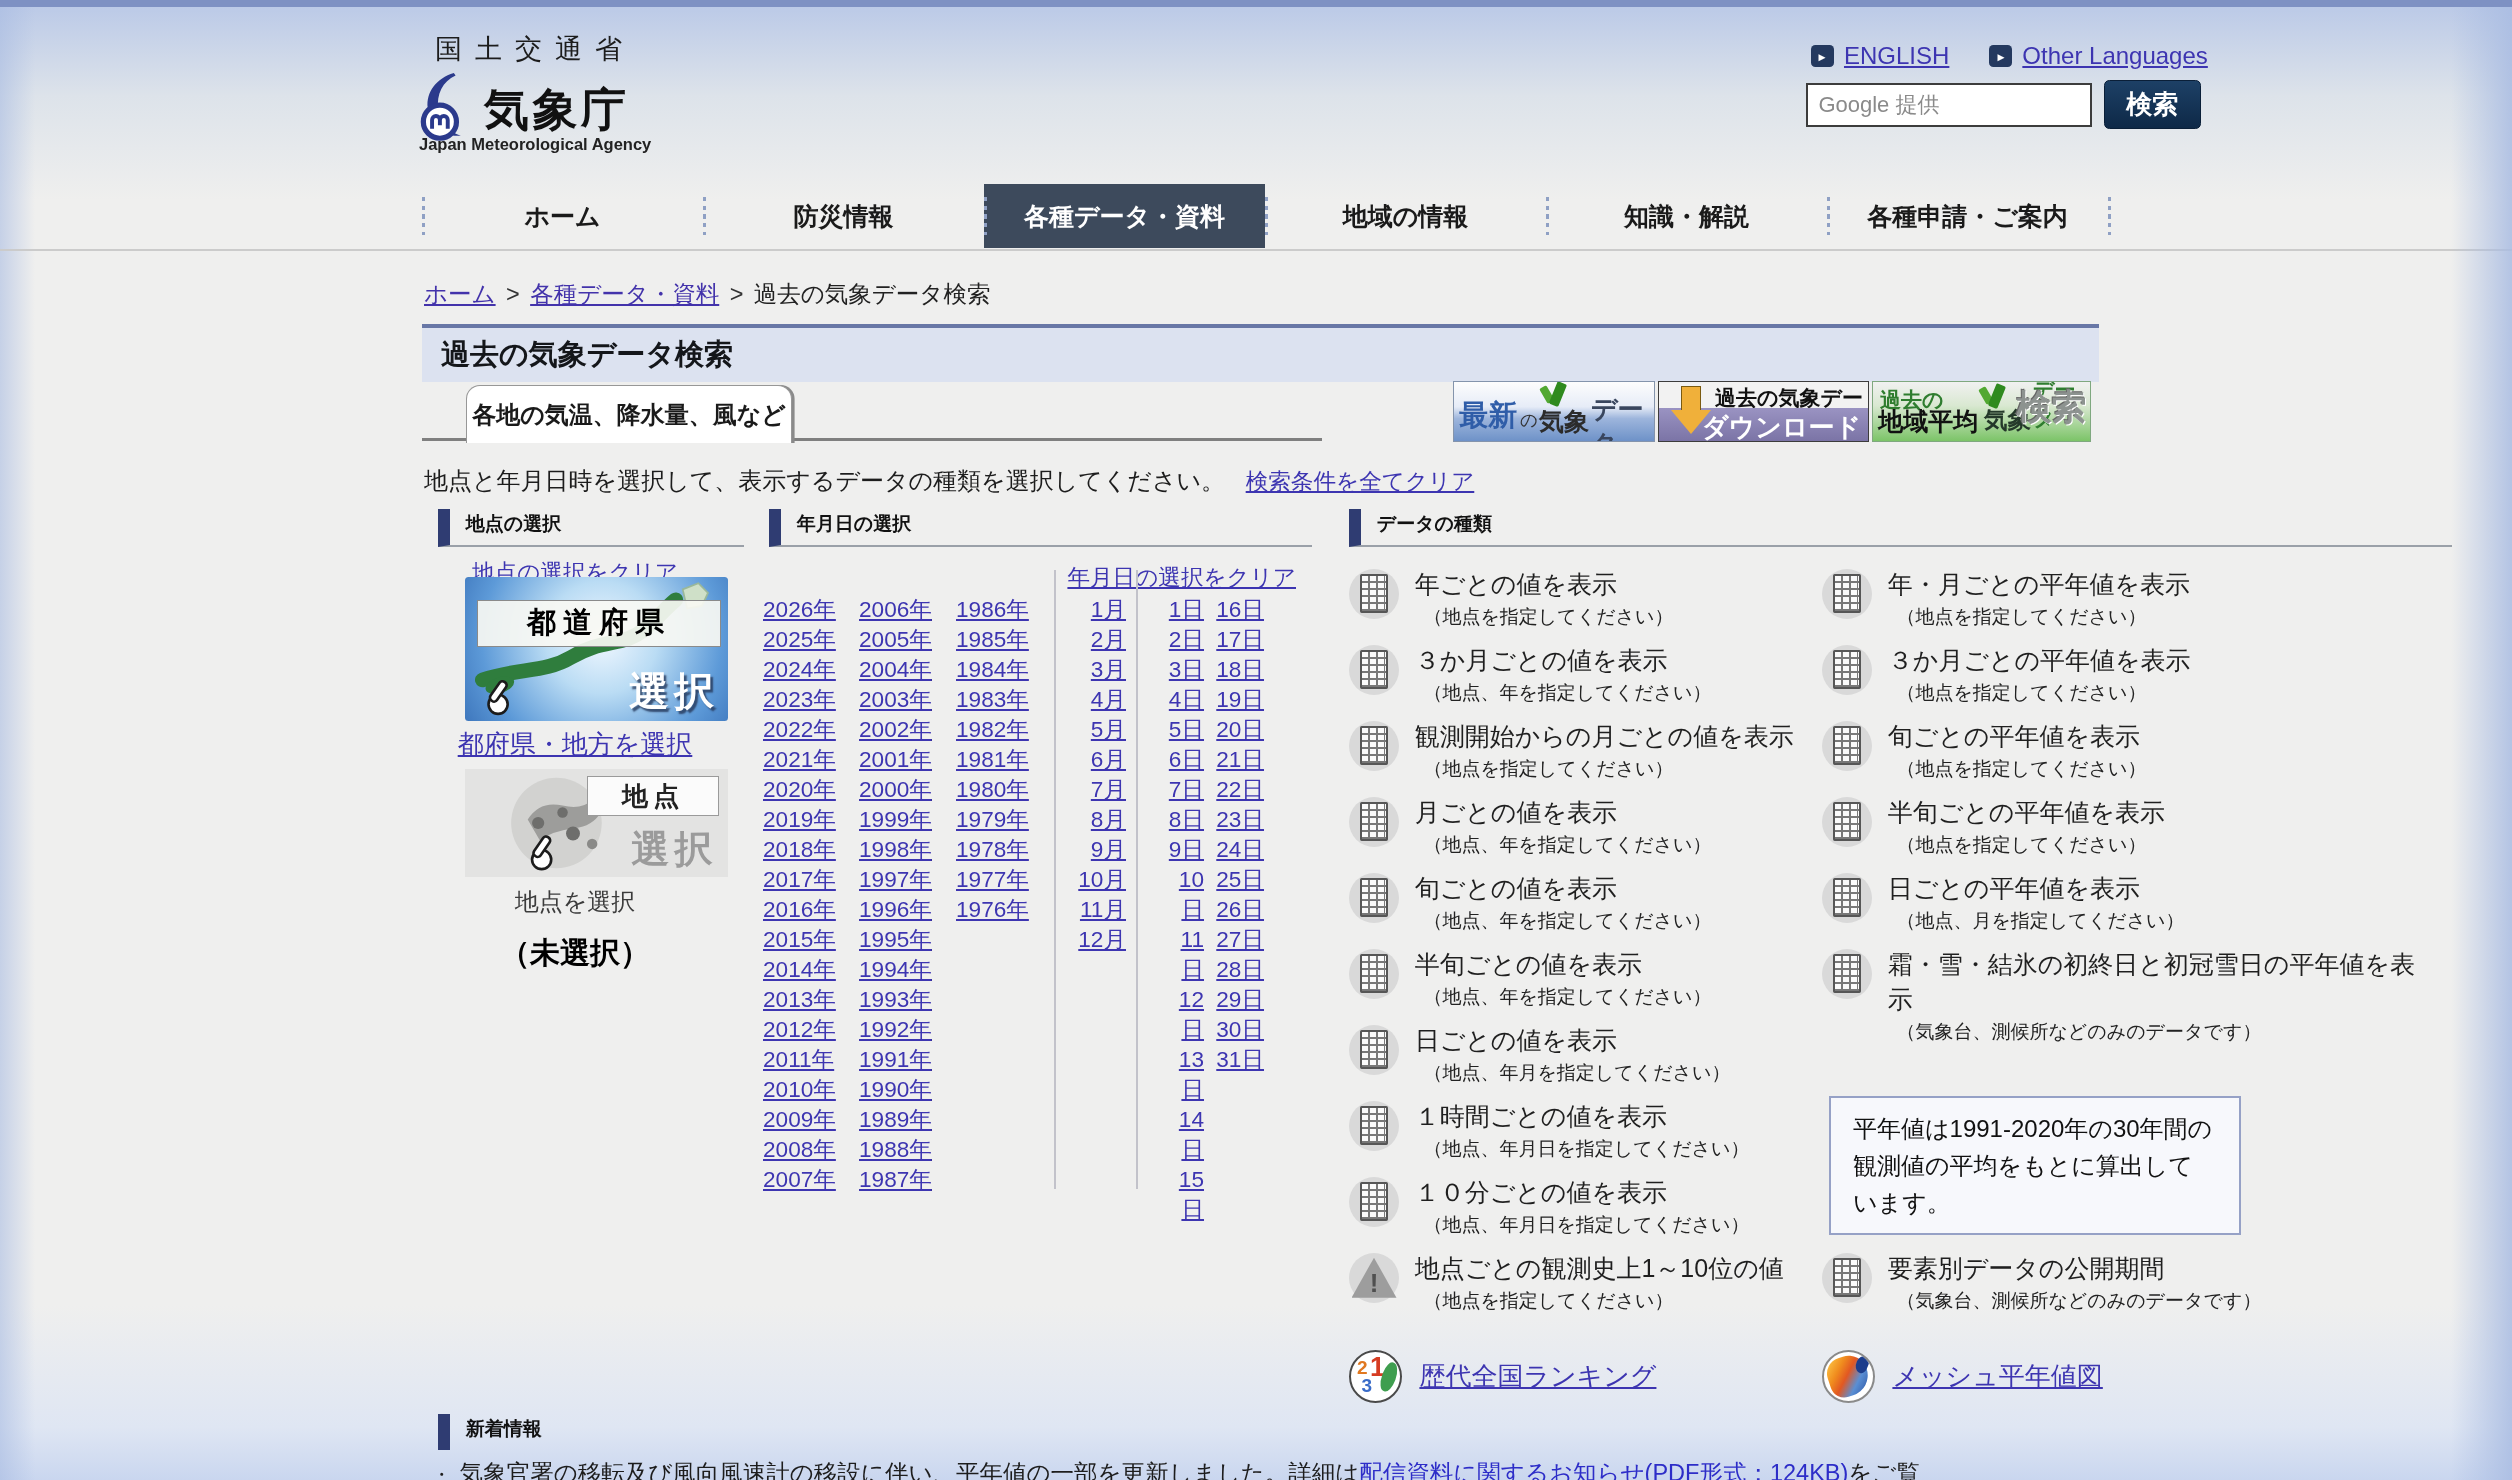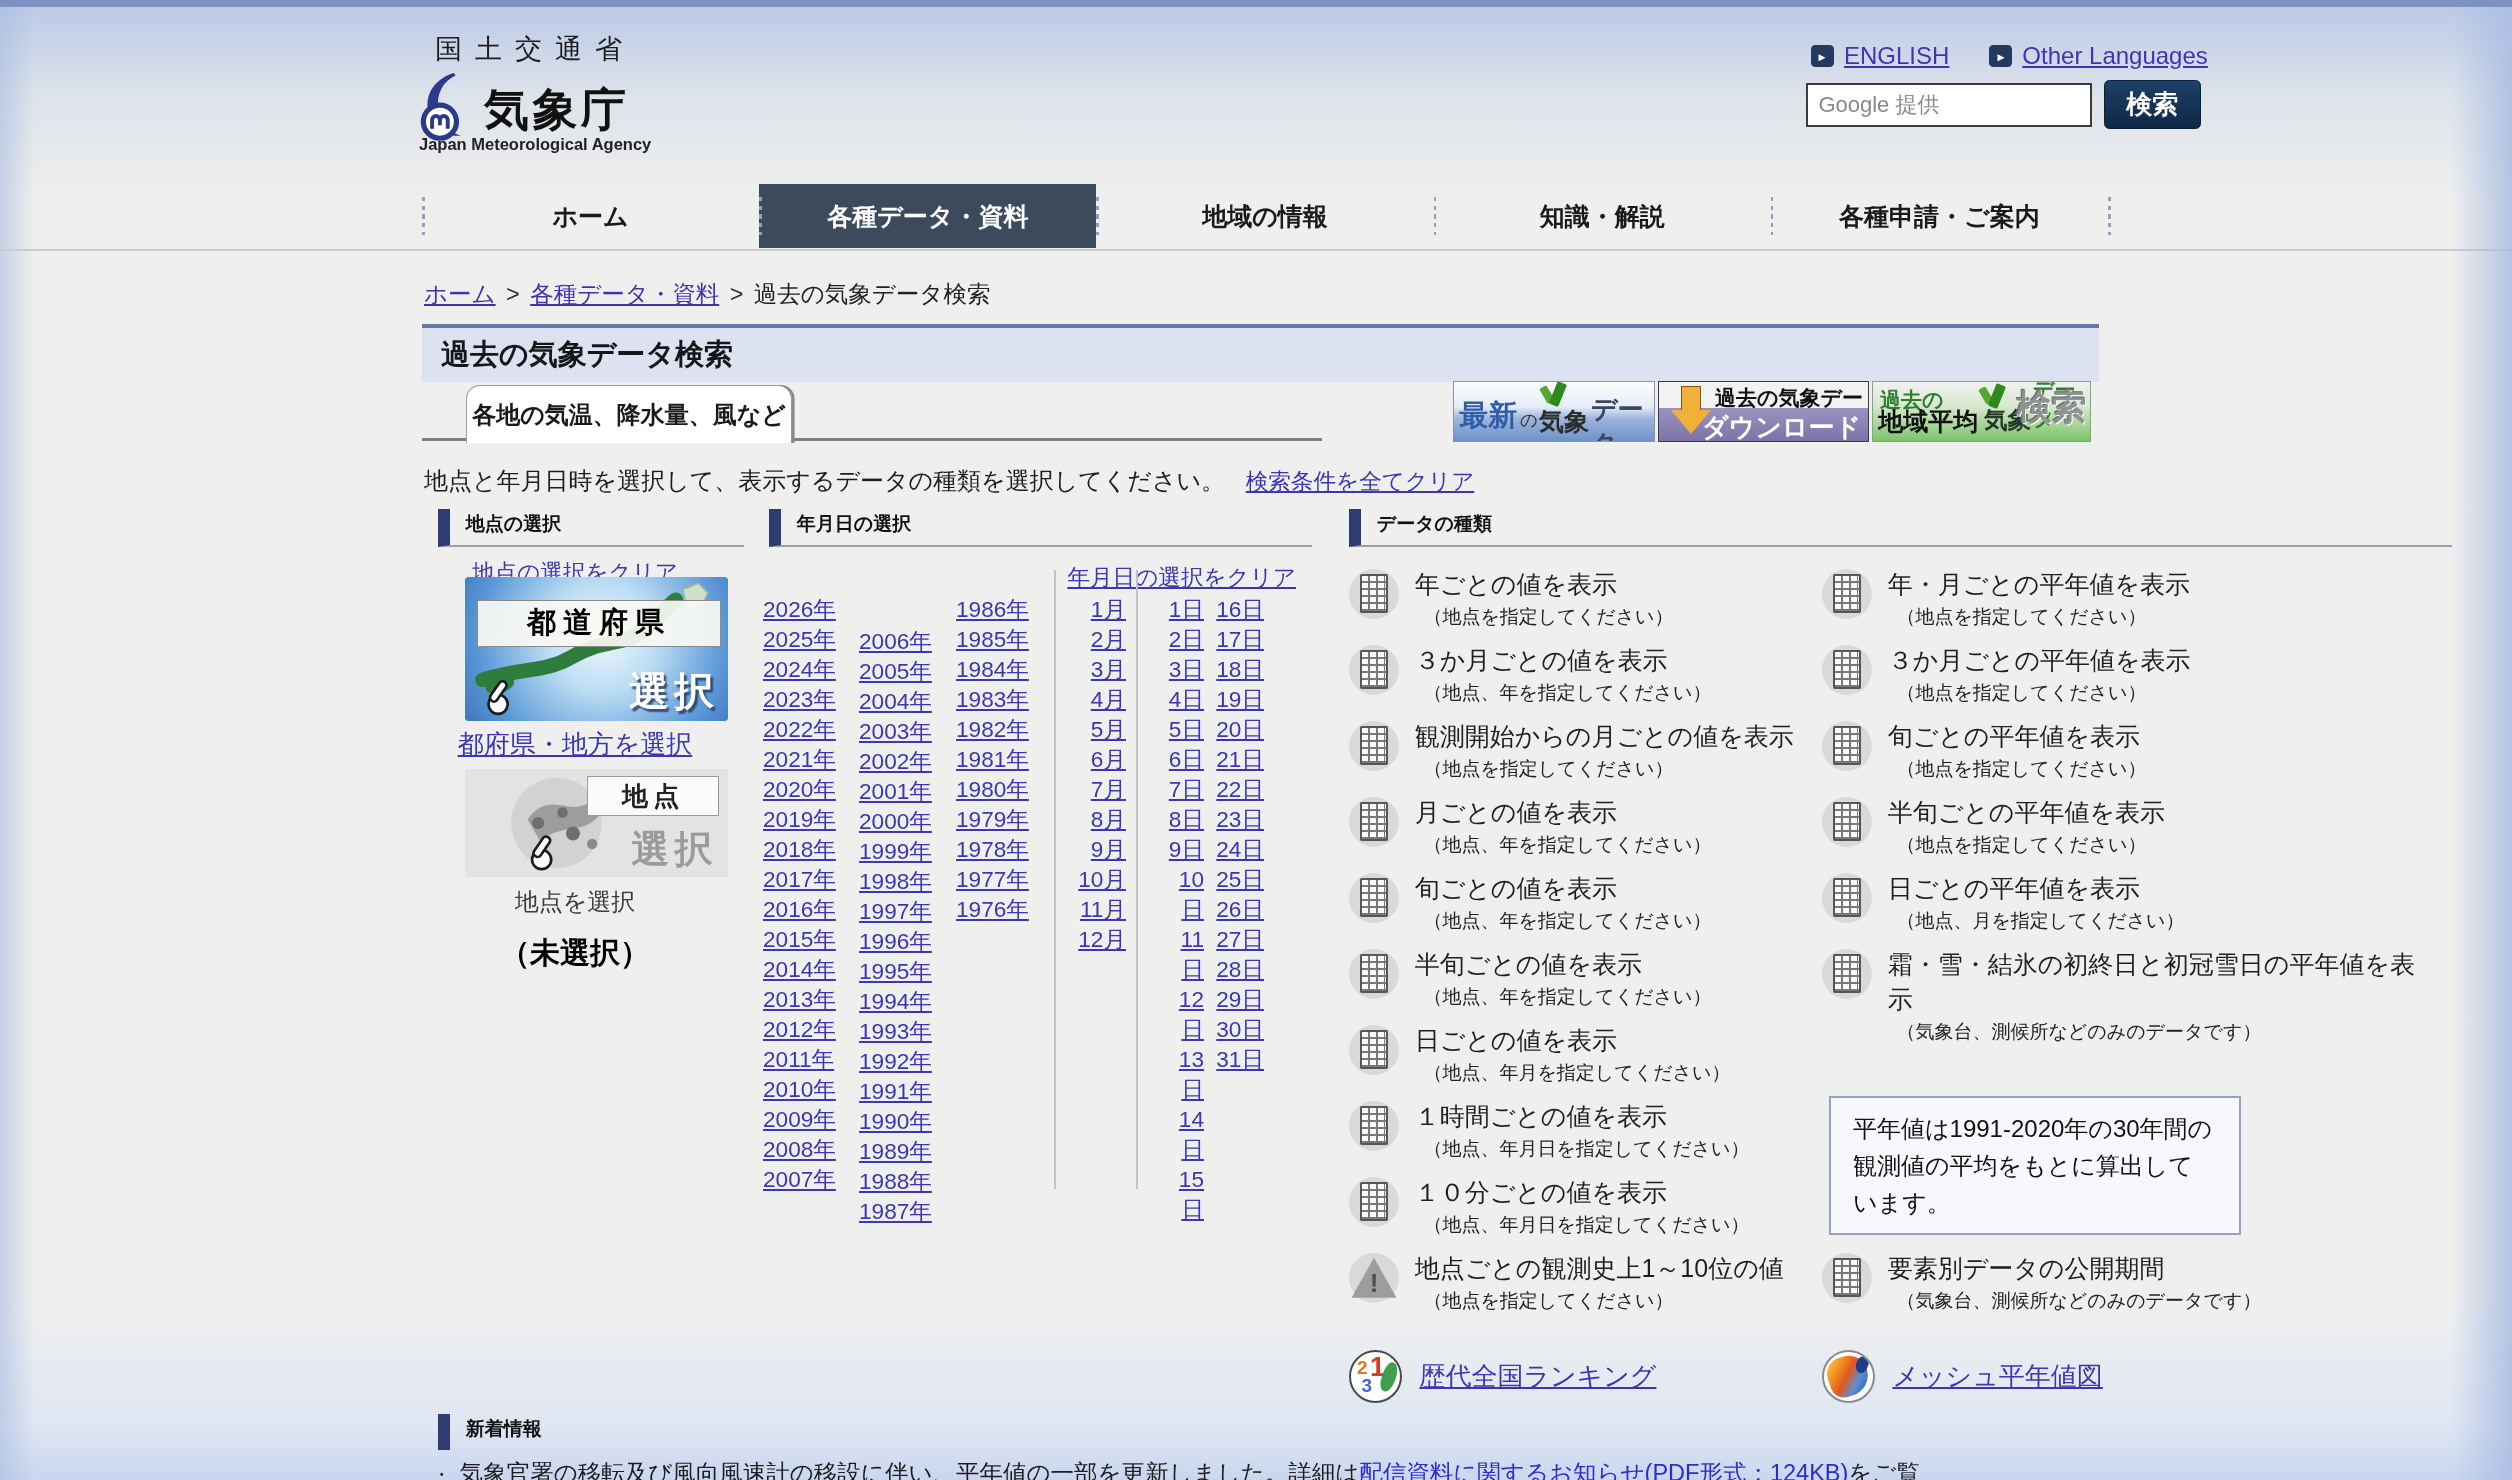--- a/index.html
+++ b/index.html
@@ -215,6 +215,9 @@
         <span class="nav-label">ホーム</span>
       </li>
 
+      <li class="nav-item">
+        <span class="nav-label">防災情報</span>
+      </li>
 
       <li class="nav-item active">
         <span class="nav-label">各種データ・資料</span>

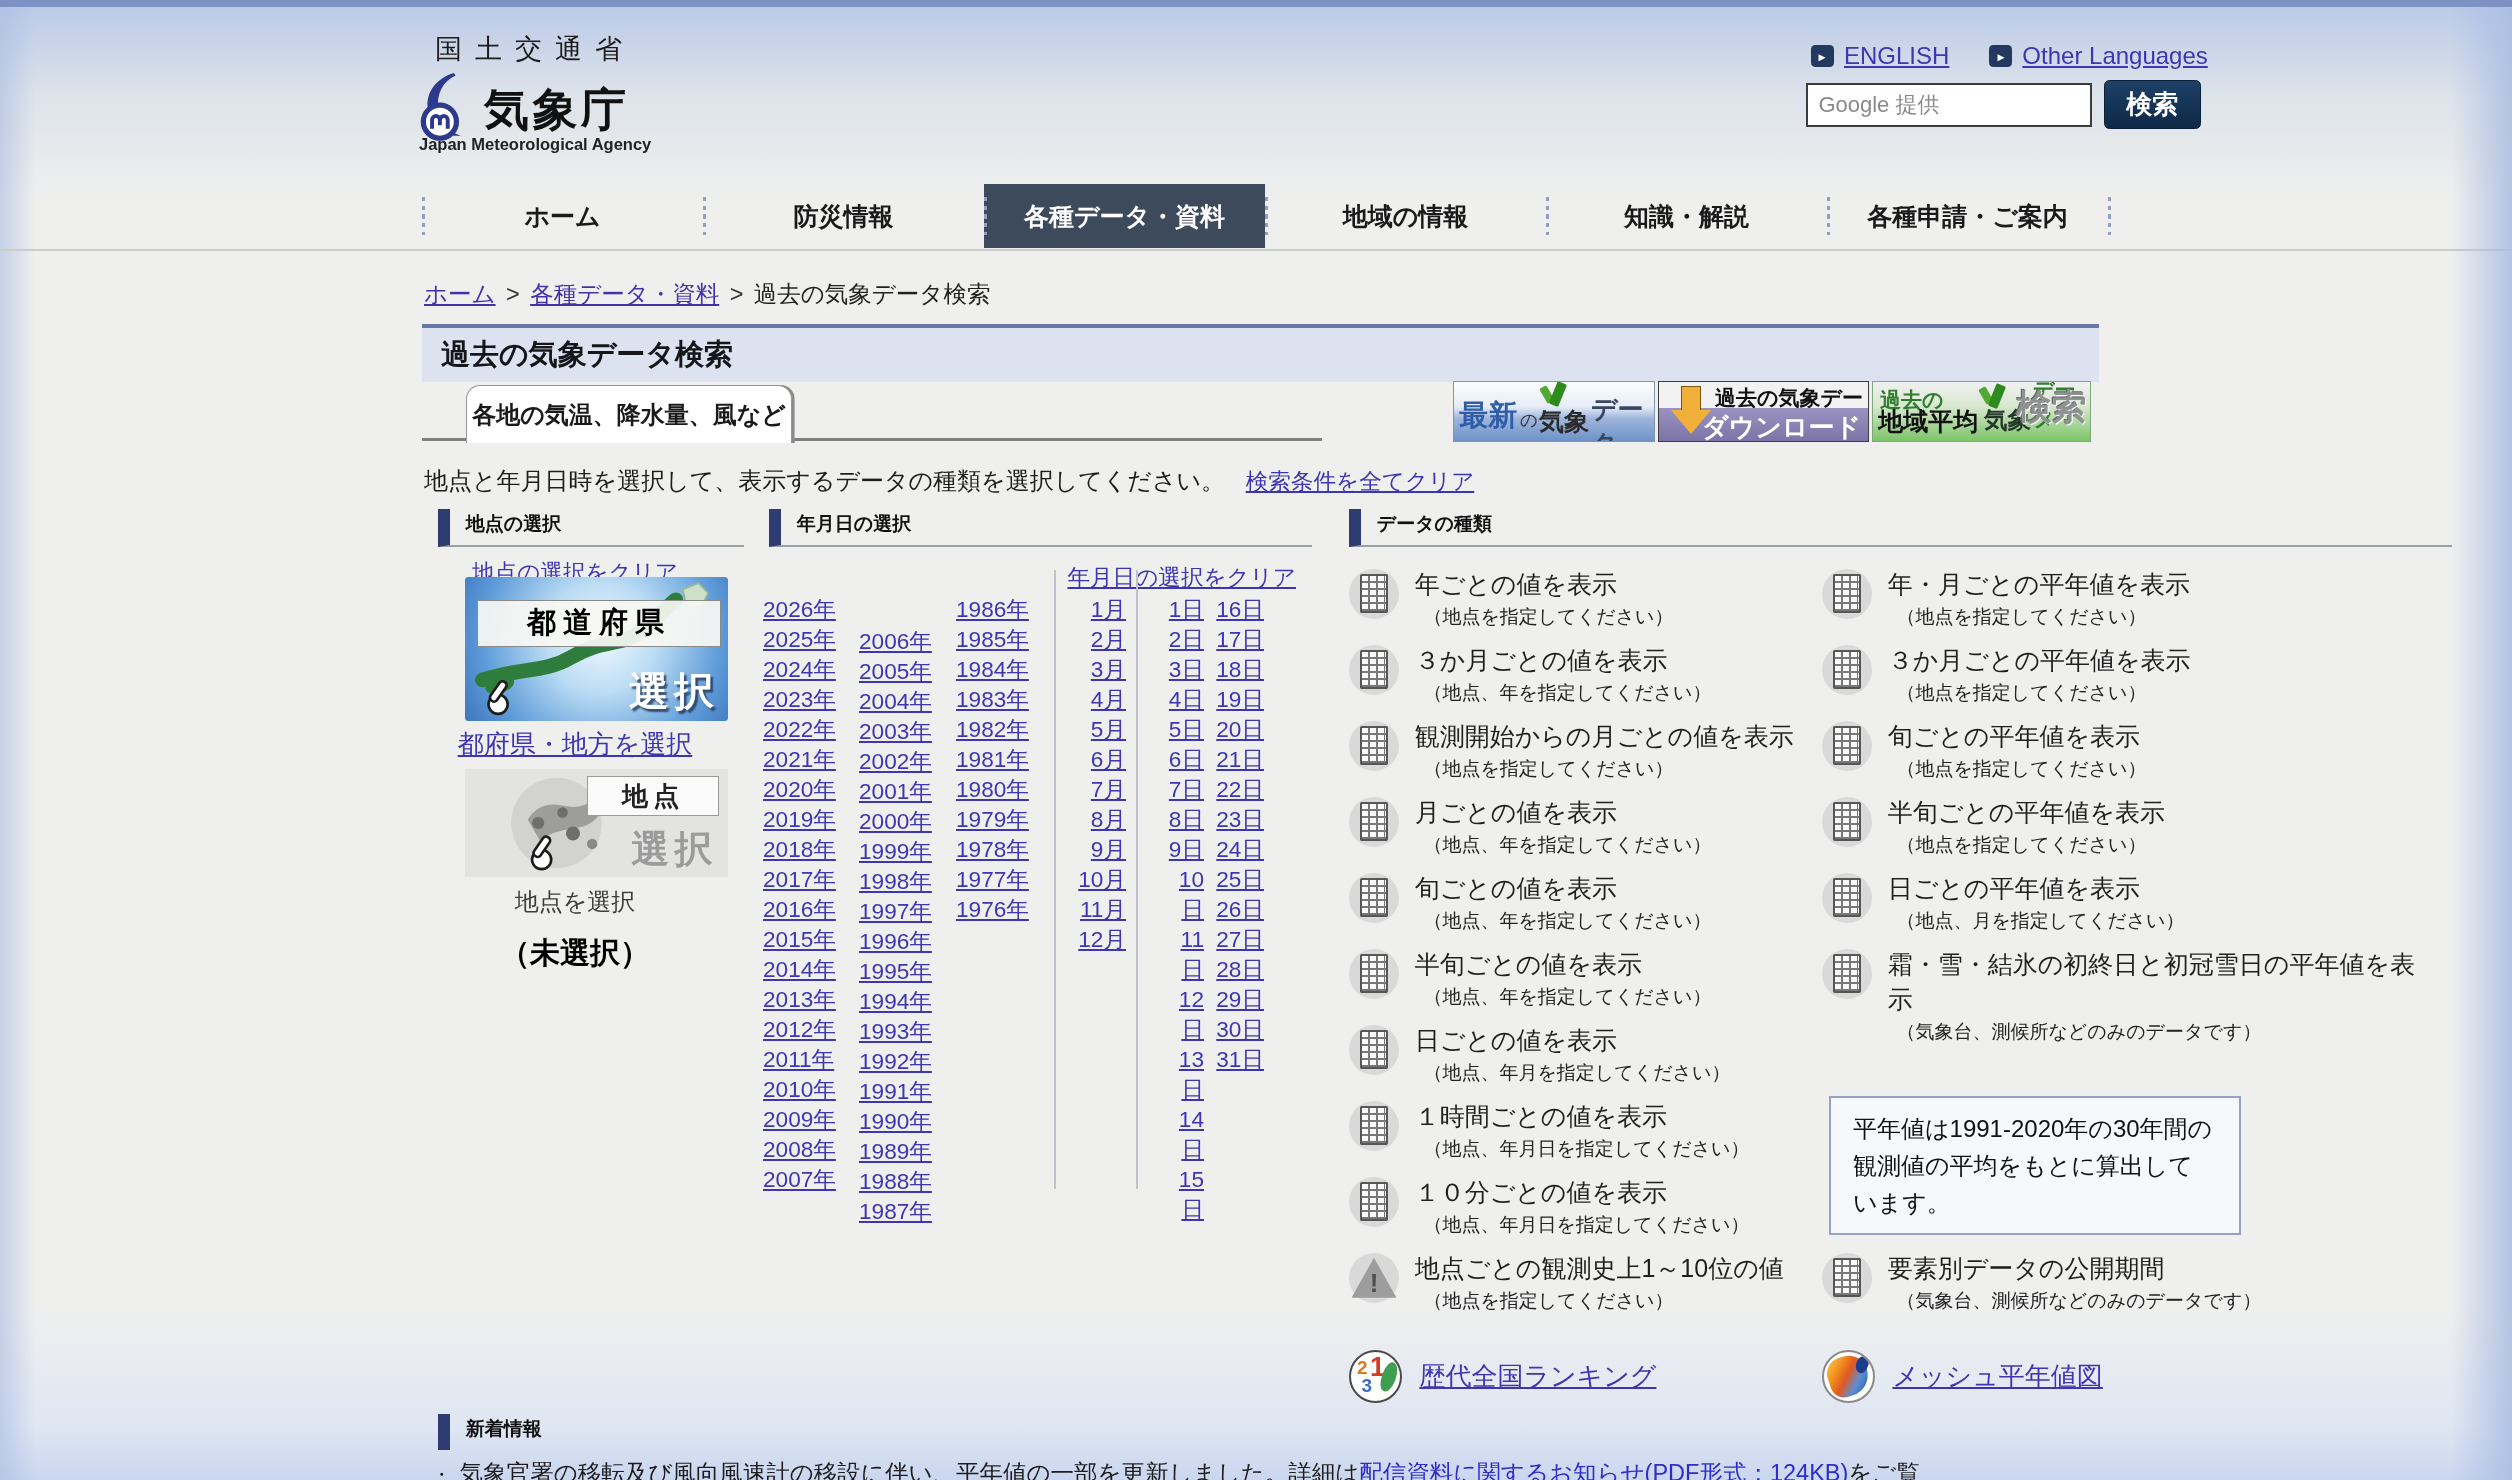--- a/index.html
+++ b/index.html
@@ -129,7 +129,7 @@
   .datelist{position:absolute;margin:0;padding:0;list-style:none;font-size:22.6px;line-height:30px;}
   .datelist a{color:#3d35b1;text-decoration:underline;}
   #years1{left:763px;top:595px;width:90px;}
-  #years2{left:859px;top:627px;width:90px;}
+  #years2{left:859px;top:595px;width:90px;text-decoration:underline;}
   #years3{left:956px;top:595px;width:90px;}
   #months{left:1077px;top:595px;width:49px;text-align:right;}
   #days1{left:1159px;top:595px;width:45px;text-align:right;}

